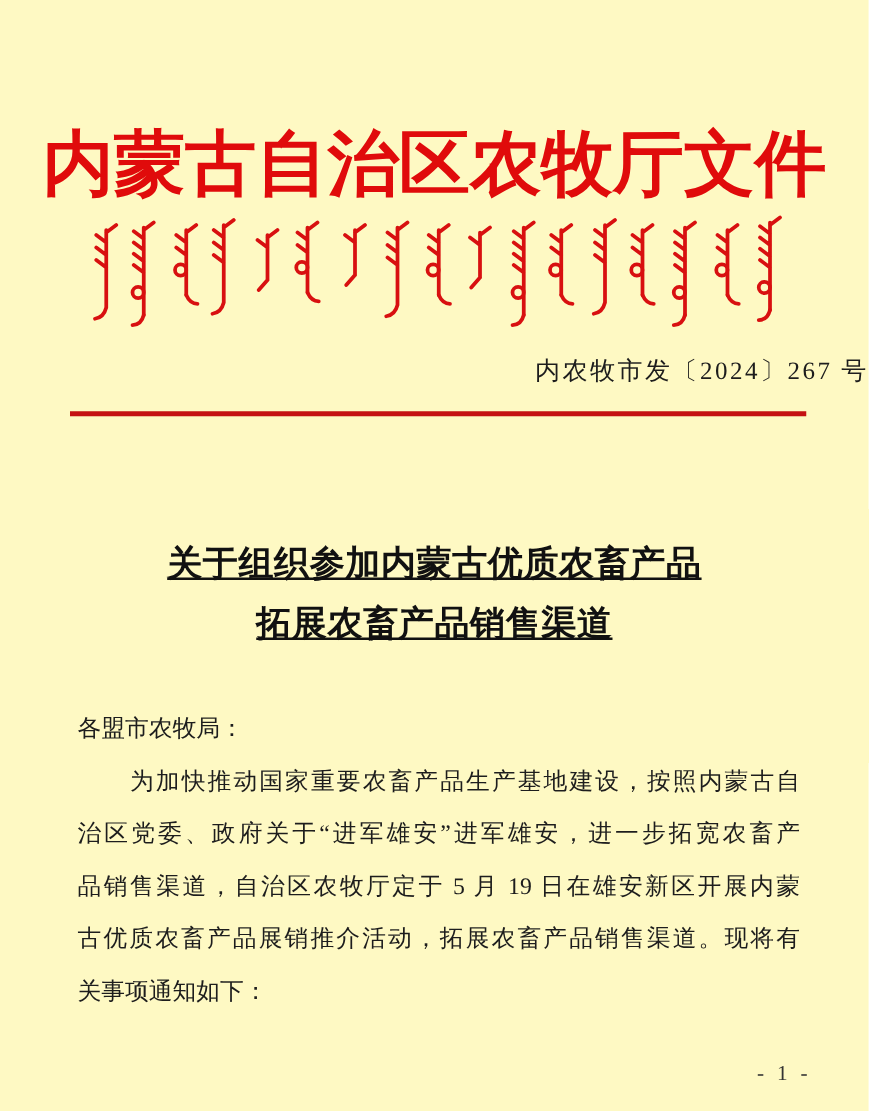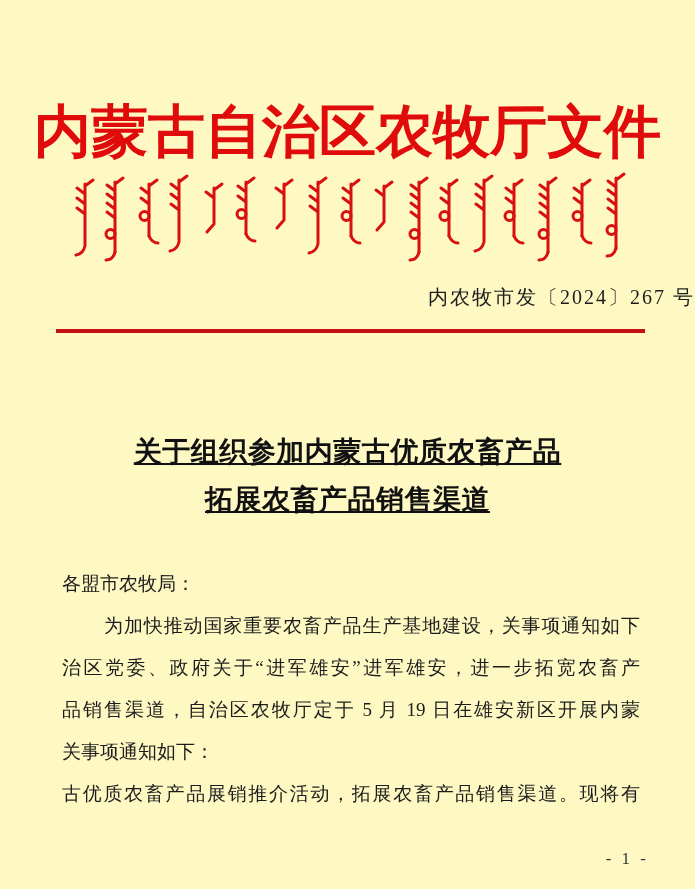--- a/index.html
+++ b/index.html
@@ -128,7 +128,7 @@
 
   <div class="body-text">
     <div class="body-line">各盟市农牧局：</div>
-    <div class="body-line fill indent">为加快推动国家重要农畜产品生产基地建设，关事项通知如下</div>
+    <div class="body-line fill indent">为加快推动国家重要农畜产品生产基地建设，按照内蒙古自</div>
     <div class="body-line fill">治区党委、政府关于“进军雄安”进军雄安，进一步拓宽农畜产</div>
     <div class="body-line fill">品销售渠道，自治区农牧厅定于 5 月 19 日在雄安新区开展内蒙</div>
     <div class="body-line">关事项通知如下：</div>

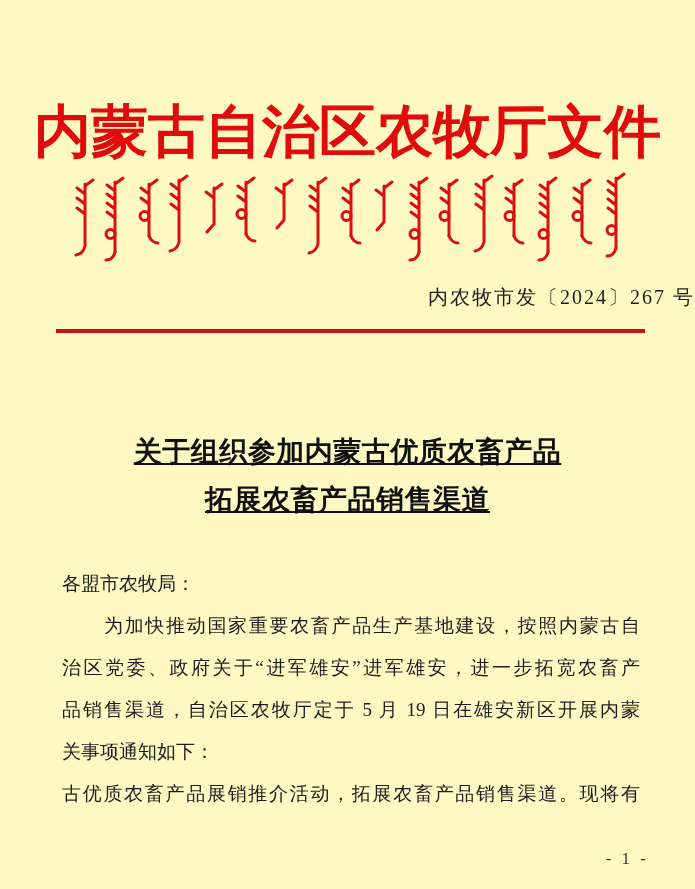--- a/index.html
+++ b/index.html
@@ -131,8 +131,8 @@
     <div class="body-line fill indent">为加快推动国家重要农畜产品生产基地建设，按照内蒙古自</div>
     <div class="body-line fill">治区党委、政府关于“进军雄安”进军雄安，进一步拓宽农畜产</div>
     <div class="body-line fill">品销售渠道，自治区农牧厅定于 5 月 19 日在雄安新区开展内蒙</div>
+    <div class="body-line fill">古优质农畜产品展销推介活动，拓展农畜产品销售渠道。现将有</div>
     <div class="body-line">关事项通知如下：</div>
-    <div class="body-line fill">古优质农畜产品展销推介活动，拓展农畜产品销售渠道。现将有</div>
   </div>
 
   <div class="page-number">- 1 -</div>

